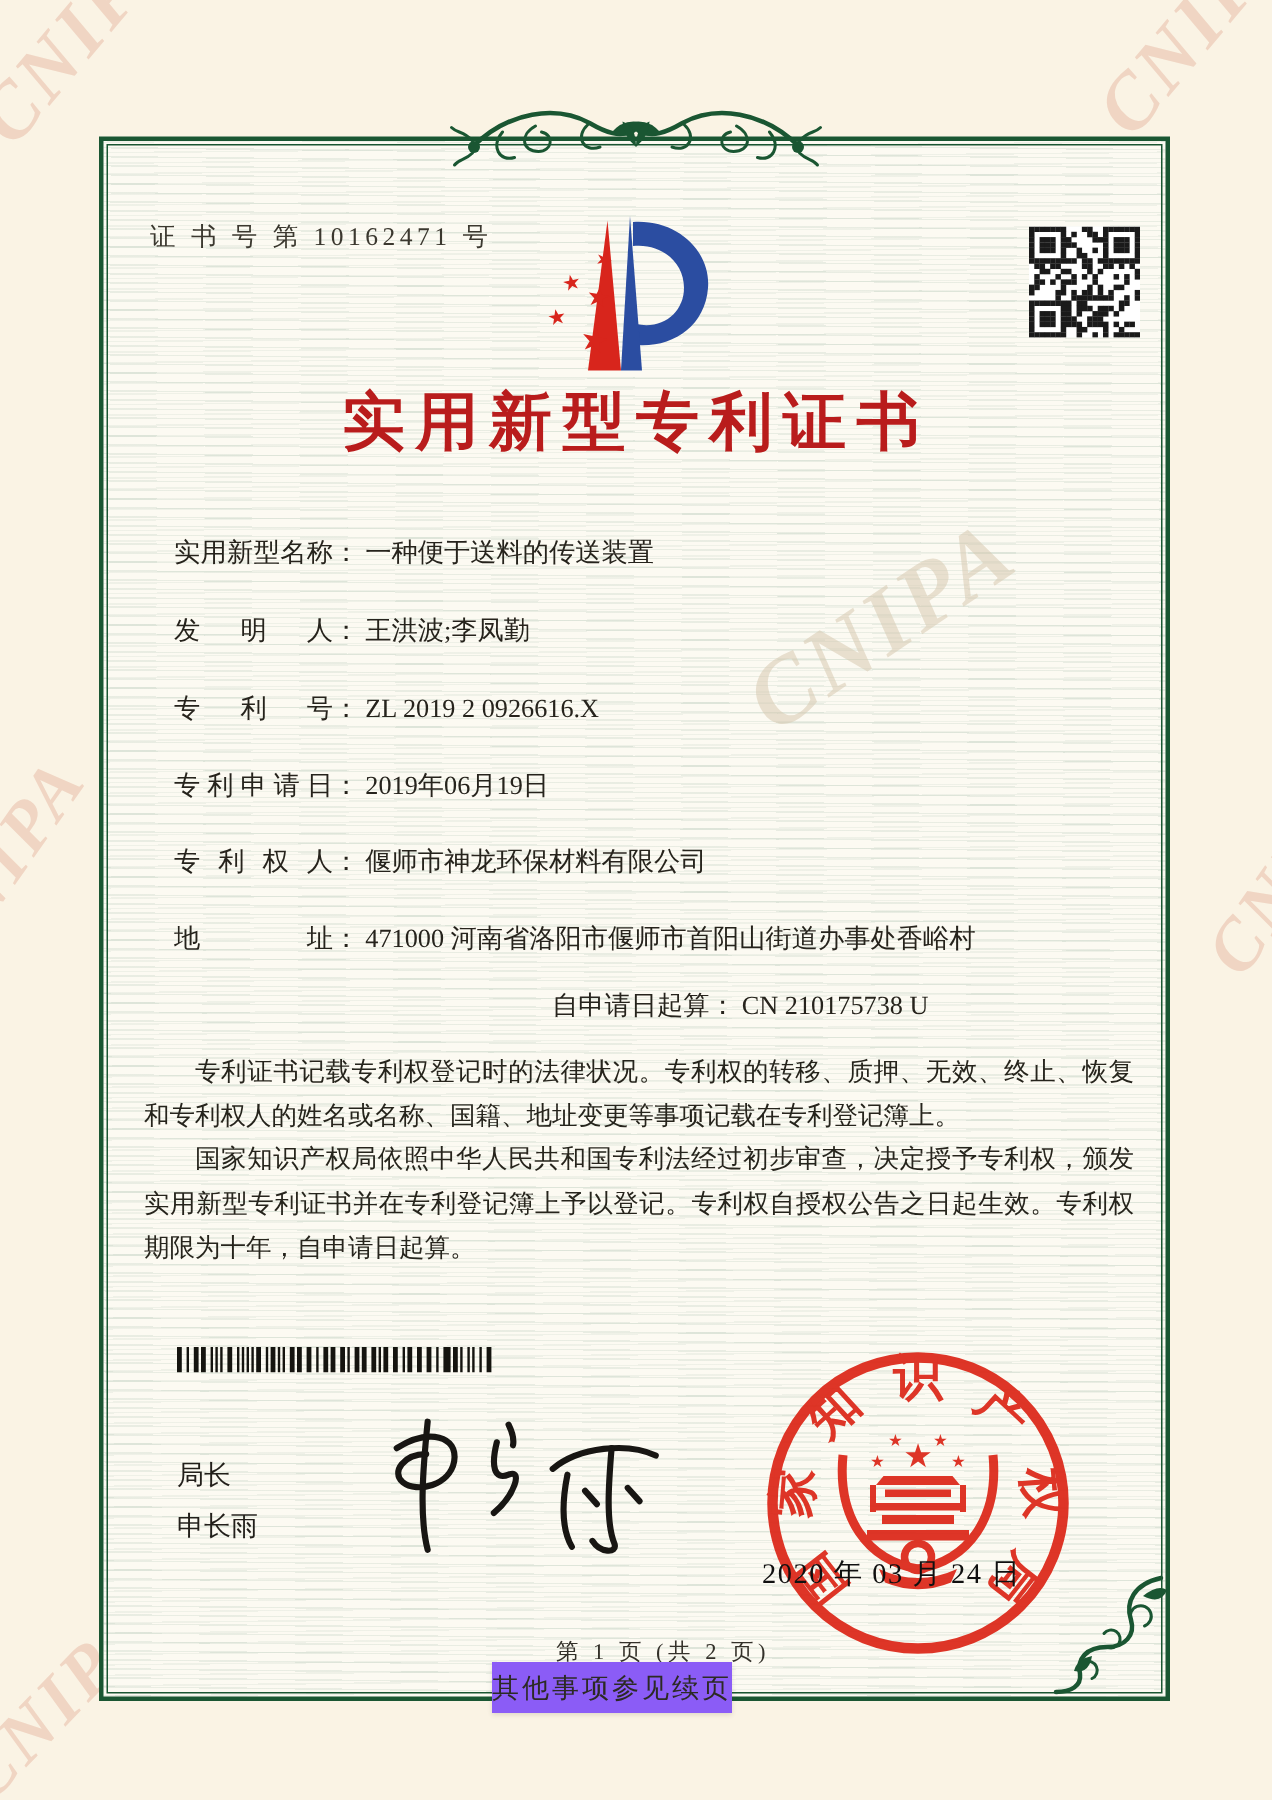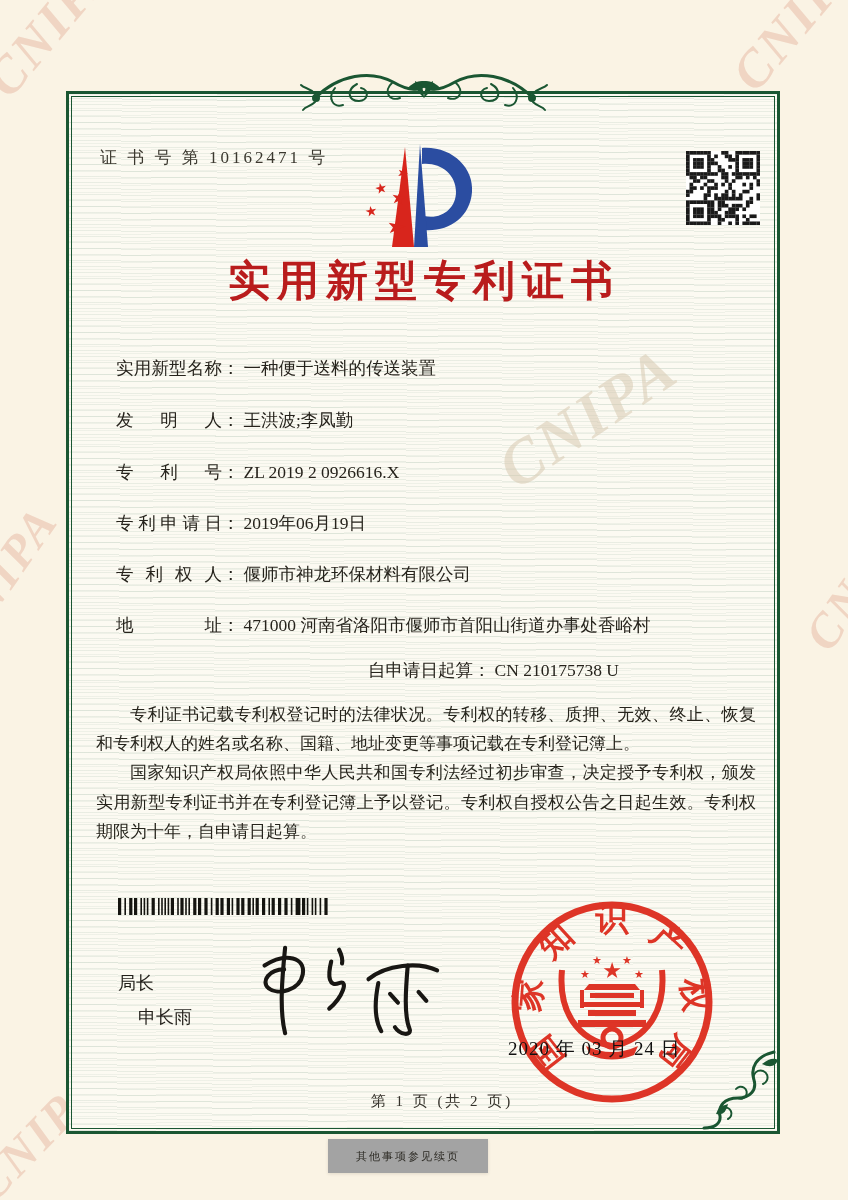--- a/index.html
+++ b/index.html
@@ -59,7 +59,7 @@
   
   .barcode{ position:absolute; left:118px; top:898px; width:215px; height:17px; }
   .signer-title{ position:absolute; left:118px; top:971px; font-size:18px; }
-  .signer-name{ position:absolute; left:118px; top:1005px; font-size:18px;margin-left:20px; }
+  .signer-name{ position:absolute; left:118px; top:1005px; font-size:18px; }
   .signature{ position:absolute; left:228px; top:938px; width:228px; height:103px; }
   .sig-stroke{ fill:none; stroke:#181613; stroke-width:4.2; stroke-linecap:round; stroke-linejoin:round; }
   .seal{ position:absolute; left:508px; top:898px; width:208px; height:208px; opacity:.93; }

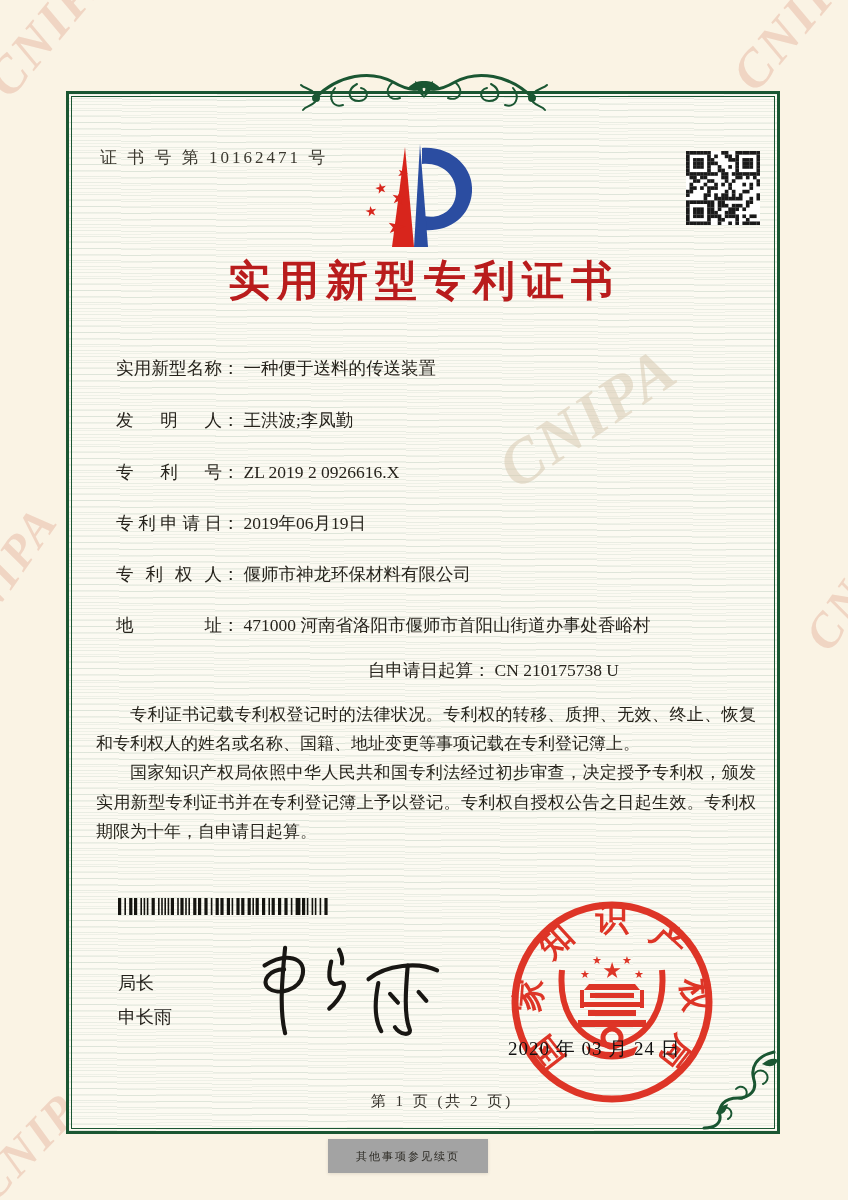--- a/index.html
+++ b/index.html
@@ -76,9 +76,9 @@
     font-size:15px; letter-spacing:3px; color:#34312a;margin-left:36px;
   }
   .cont-box{
-    position:absolute; left:328px; top:1139px; width:160px; height:34px;
-    background:#a3a3a3; box-shadow:0 1px 3px rgba(80,70,50,.15);
-    text-align:center; line-height:34px; font-size:11px; letter-spacing:2px; color:#2c2a24;
+    position:absolute; left:328px; top:1108px; width:160px; height:34px;
+    background:#8b5cf6; box-shadow:0 1px 3px rgba(80,70,50,.15);
+    text-align:center; line-height:34px; font-size:18px; letter-spacing:2px; color:#2c2a24;
   }
   .gstroke{ fill:none; stroke:var(--border-green,#1a5632); stroke-linecap:round; }
   .gfill{ fill:var(--border-green,#1a5632); stroke:none; }

